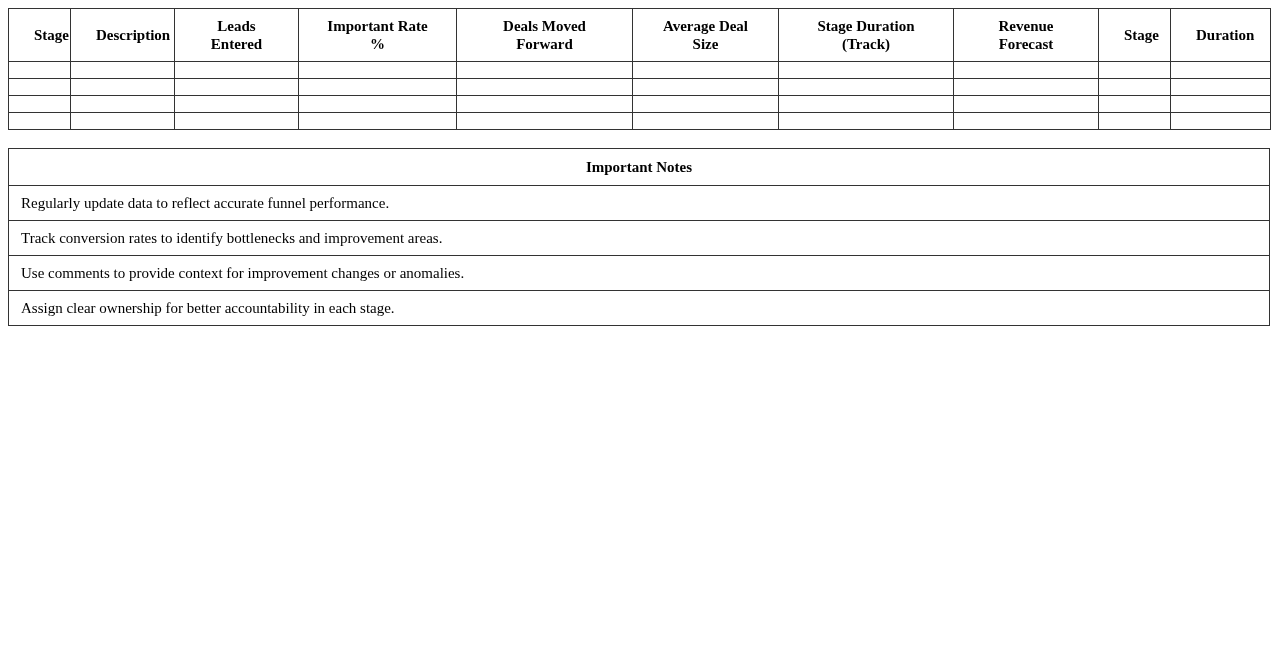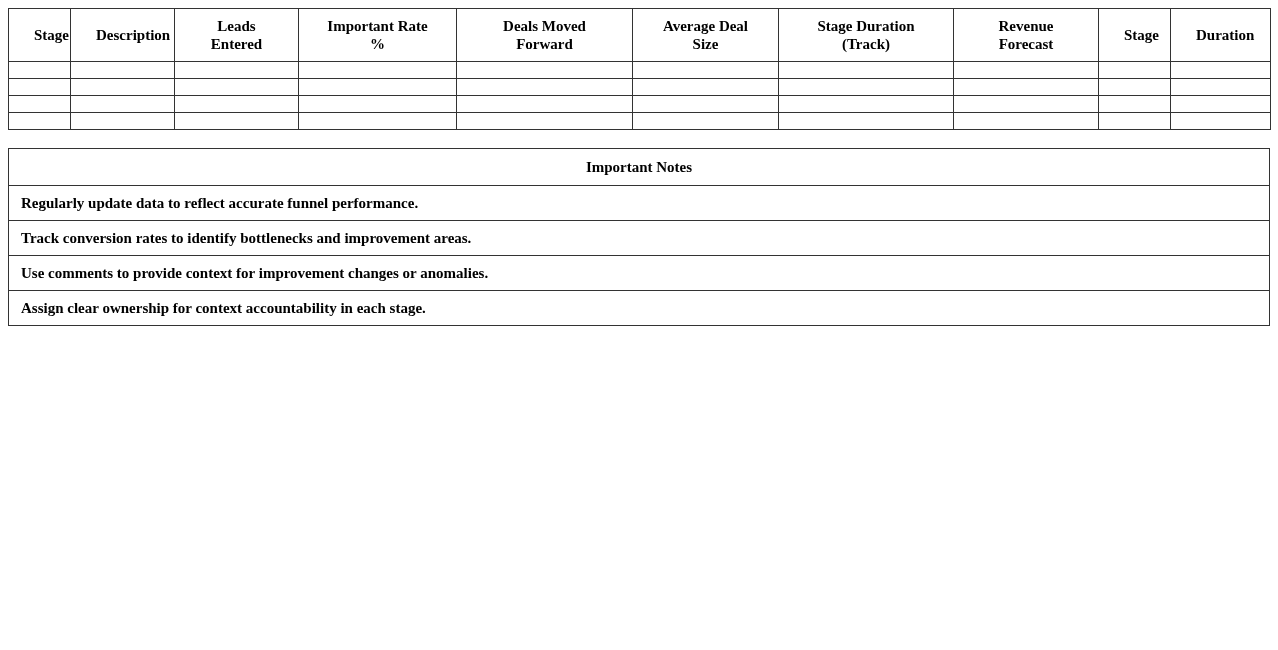--- a/index.html
+++ b/index.html
@@ -60,7 +60,6 @@
       padding: 0 12px;
       font-size: 15px;
       vertical-align: middle;
-      font-weight: bold;
     }
   </style>
 </head>

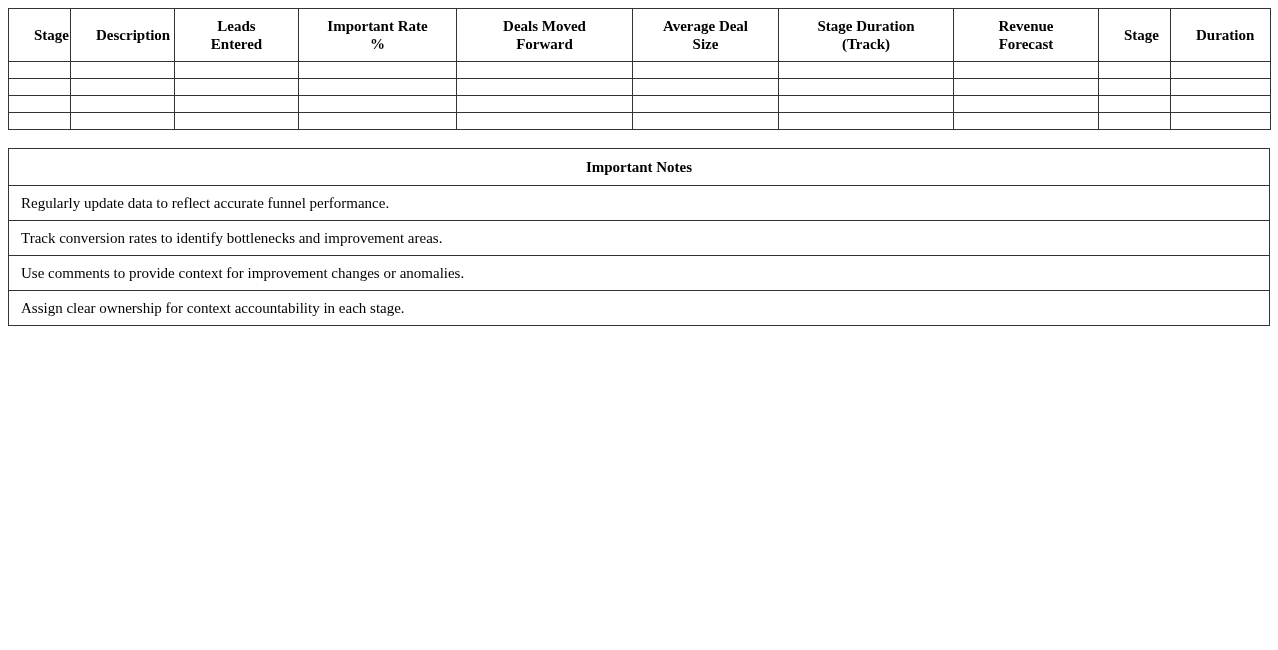--- a/index.html
+++ b/index.html
@@ -162,7 +162,7 @@
         <td>Use comments to provide context for improvement changes or anomalies.</td>
       </tr>
       <tr>
-        <td>Assign clear ownership for context accountability in each stage.</td>
+        <td>Assign clear ownership for better accountability in each stage.</td>
       </tr>
     </tbody>
   </table>

